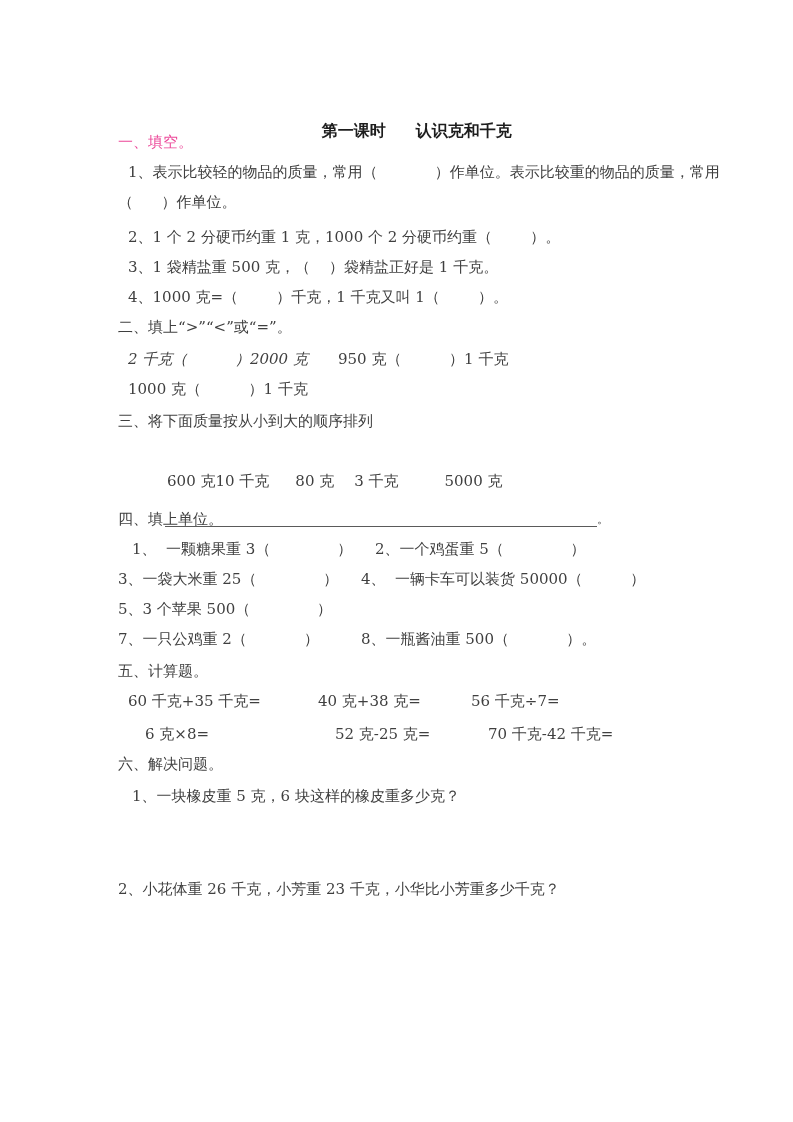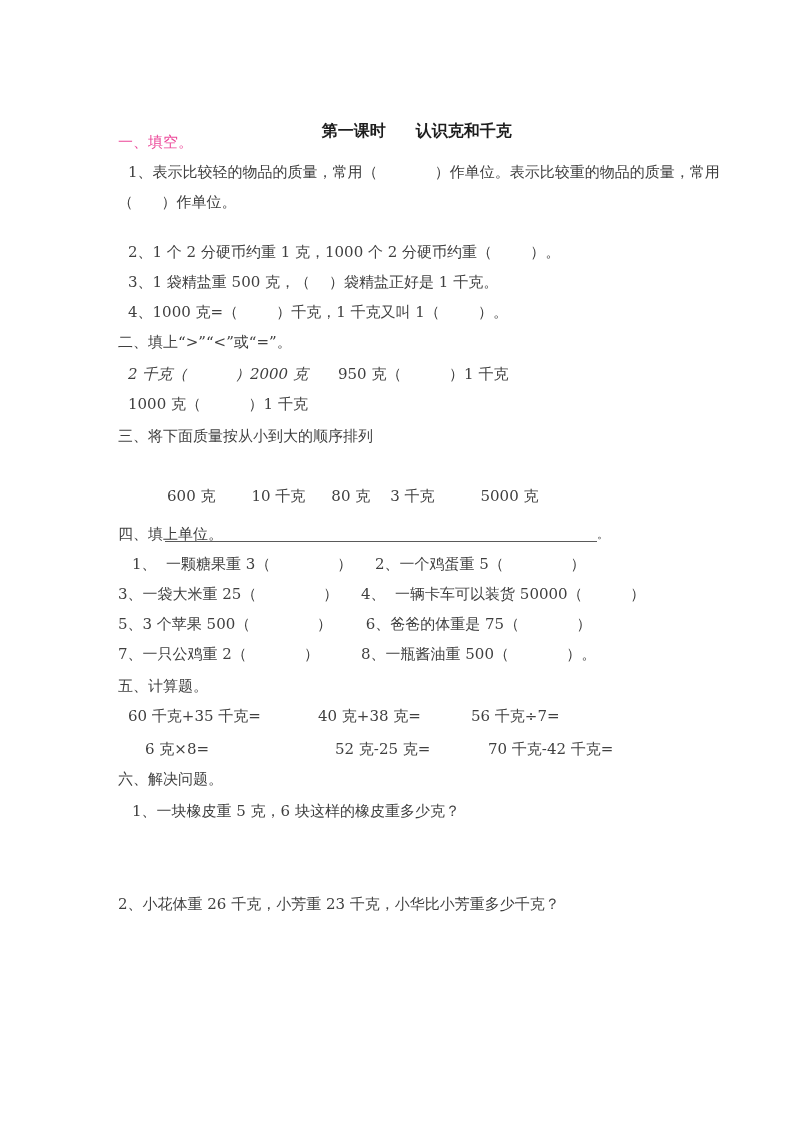--- a/index.html
+++ b/index.html
@@ -36,7 +36,7 @@
   }
   .bold { font-weight: normal; color: #ec4899; }
   .mt8  { margin-top: 8px; }
-  .mt5  { margin-top: 20px; }
+  .mt5  { margin-top: 5px; }
   .mt3  { margin-top: 3px; }
   .mt2  { margin-top: 2px; }
   .mt63 { margin-top: 63px; }

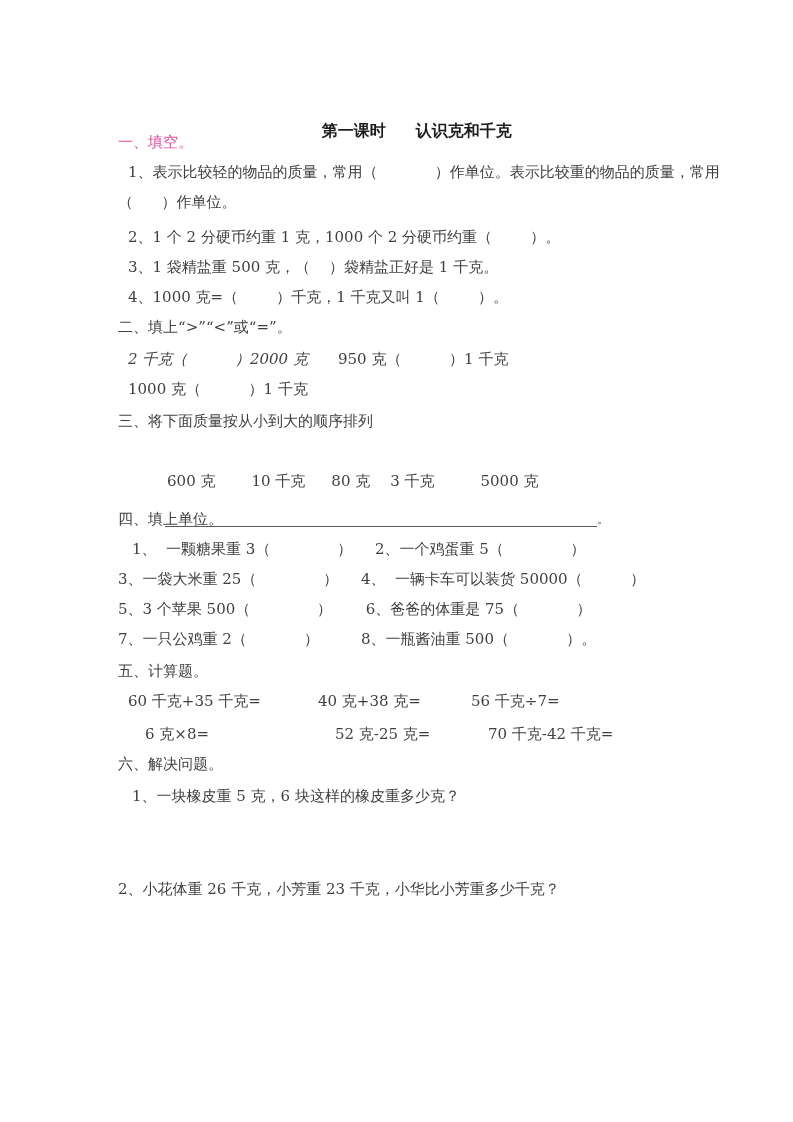--- a/index.html
+++ b/index.html
@@ -50,7 +50,7 @@
   .subind { padding-left: 17px; }
   .values span { display: inline-block; }
   .v-1 { margin-left: 30px; }
-  .v-2 { margin-left: 36px; }
+  .v-2 { }
   .v-3 { margin-left: 26px; }
   .v-4 { margin-left: 20px; }
   .v-5 { margin-left: 46px; }

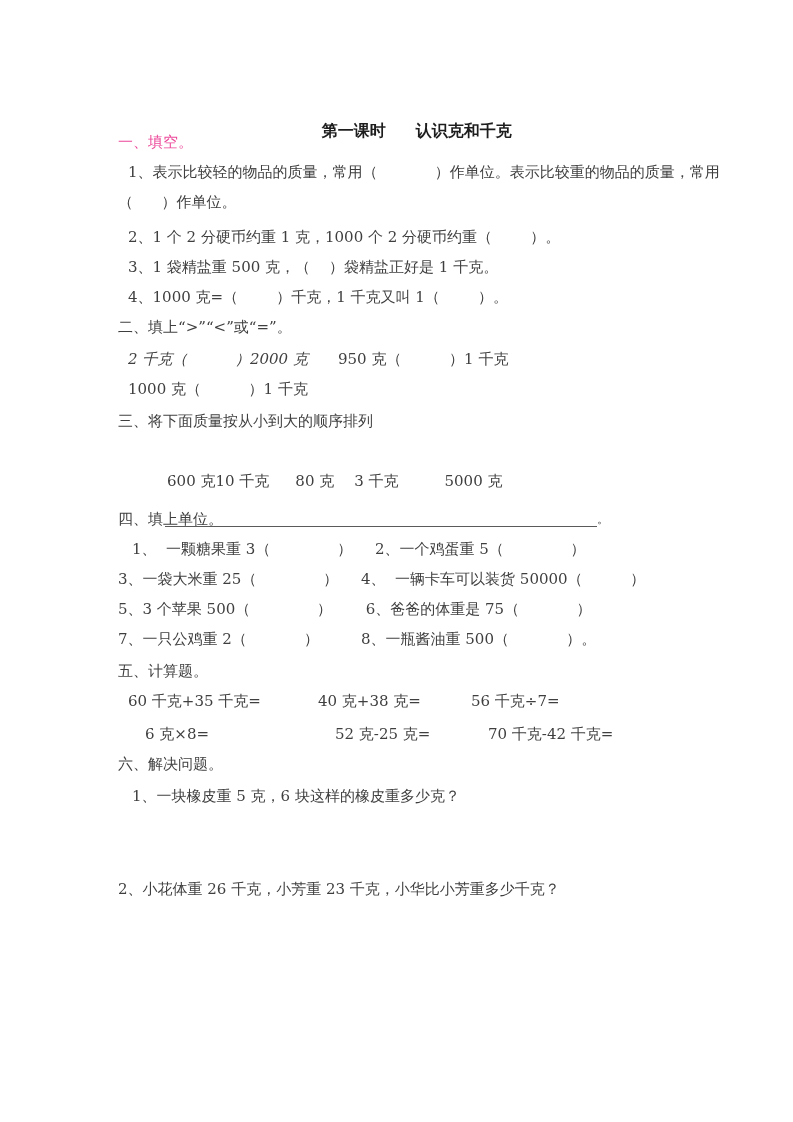--- a/index.html
+++ b/index.html
@@ -109,7 +109,6 @@
   </div>
   <div class="line row">
     <span class="c243">5、3 个苹果 500（              ）</span>
-    <span> 6、爸爸的体重是 75（            ）</span>
   </div>
   <div class="line row">
     <span class="c243">7、一只公鸡重 2（            ）</span>

